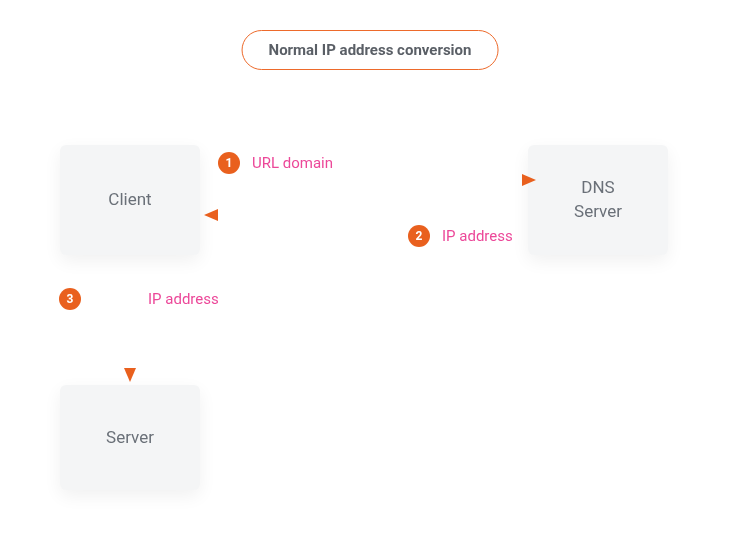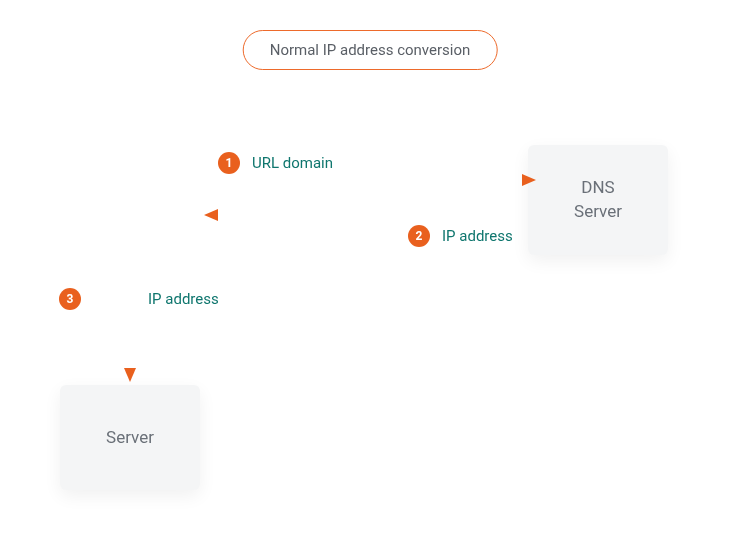--- a/index.html
+++ b/index.html
@@ -26,7 +26,7 @@
     border: 1.5px solid #ed6a2b;
     border-radius: 999px;
     padding: 10px 26px;
-    font-weight: 400;
+    font-weight: 700;
     font-size: 15px;
     color: #5a5f66;
     background: #fff;

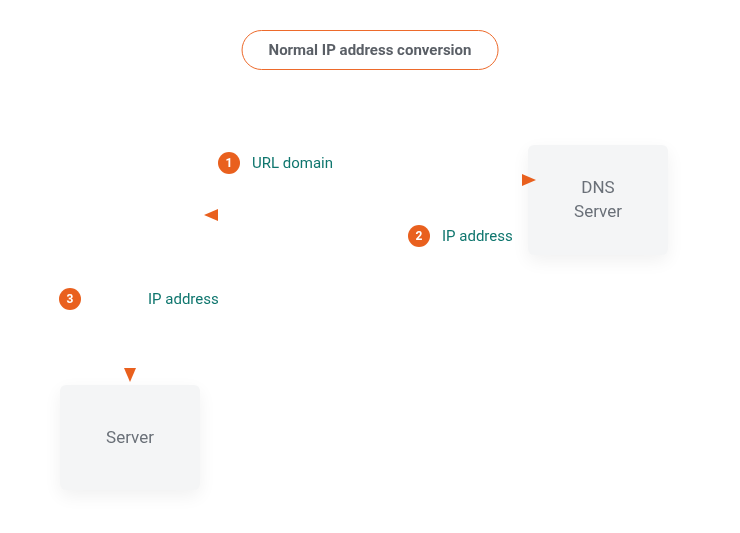--- a/index.html
+++ b/index.html
@@ -65,7 +65,7 @@
   
   .albl {
     position: absolute;
-    color: #0f766e;
+    color: #ec4899;
     font-size: 15px;
   }
   

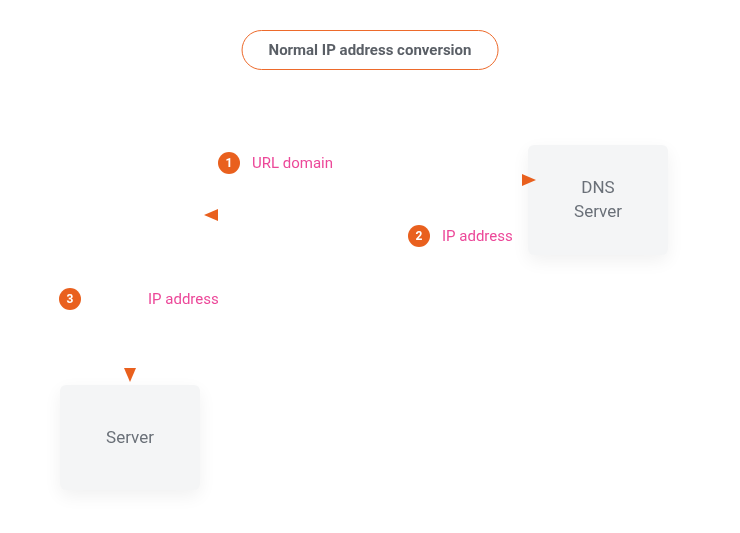--- a/index.html
+++ b/index.html
@@ -83,6 +83,7 @@
 
   <div class="title-pill">Normal IP address conversion</div>
 
+  <div class="box client">Client</div>
 
   <div class="box dns">DNS
 Server</div>

